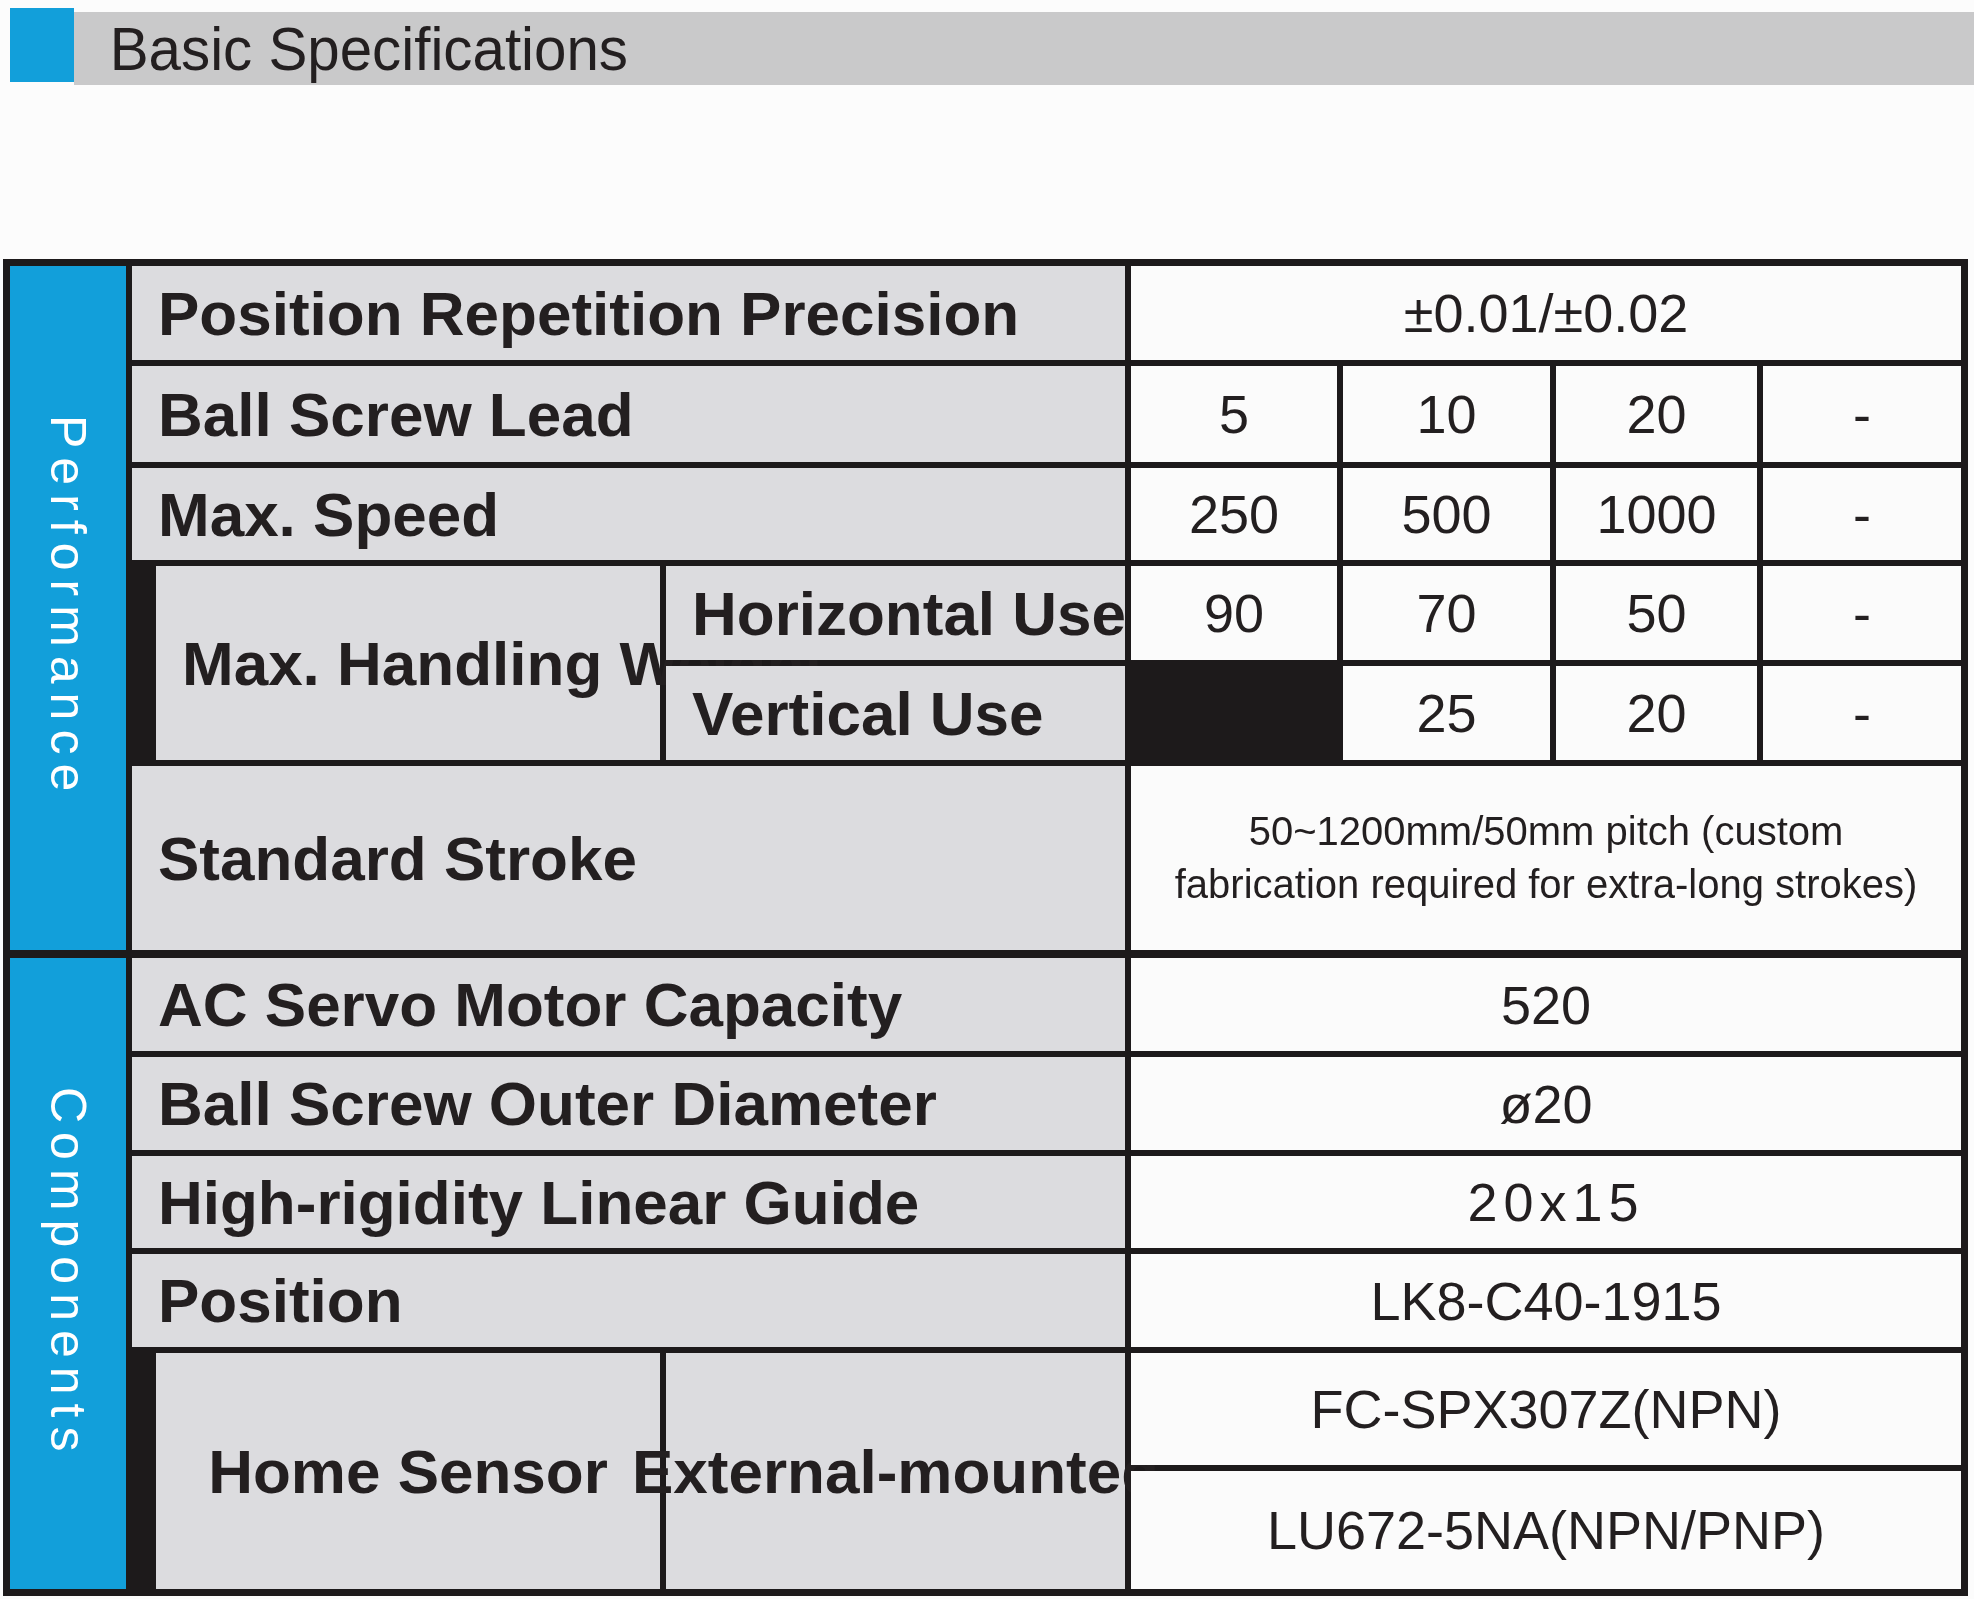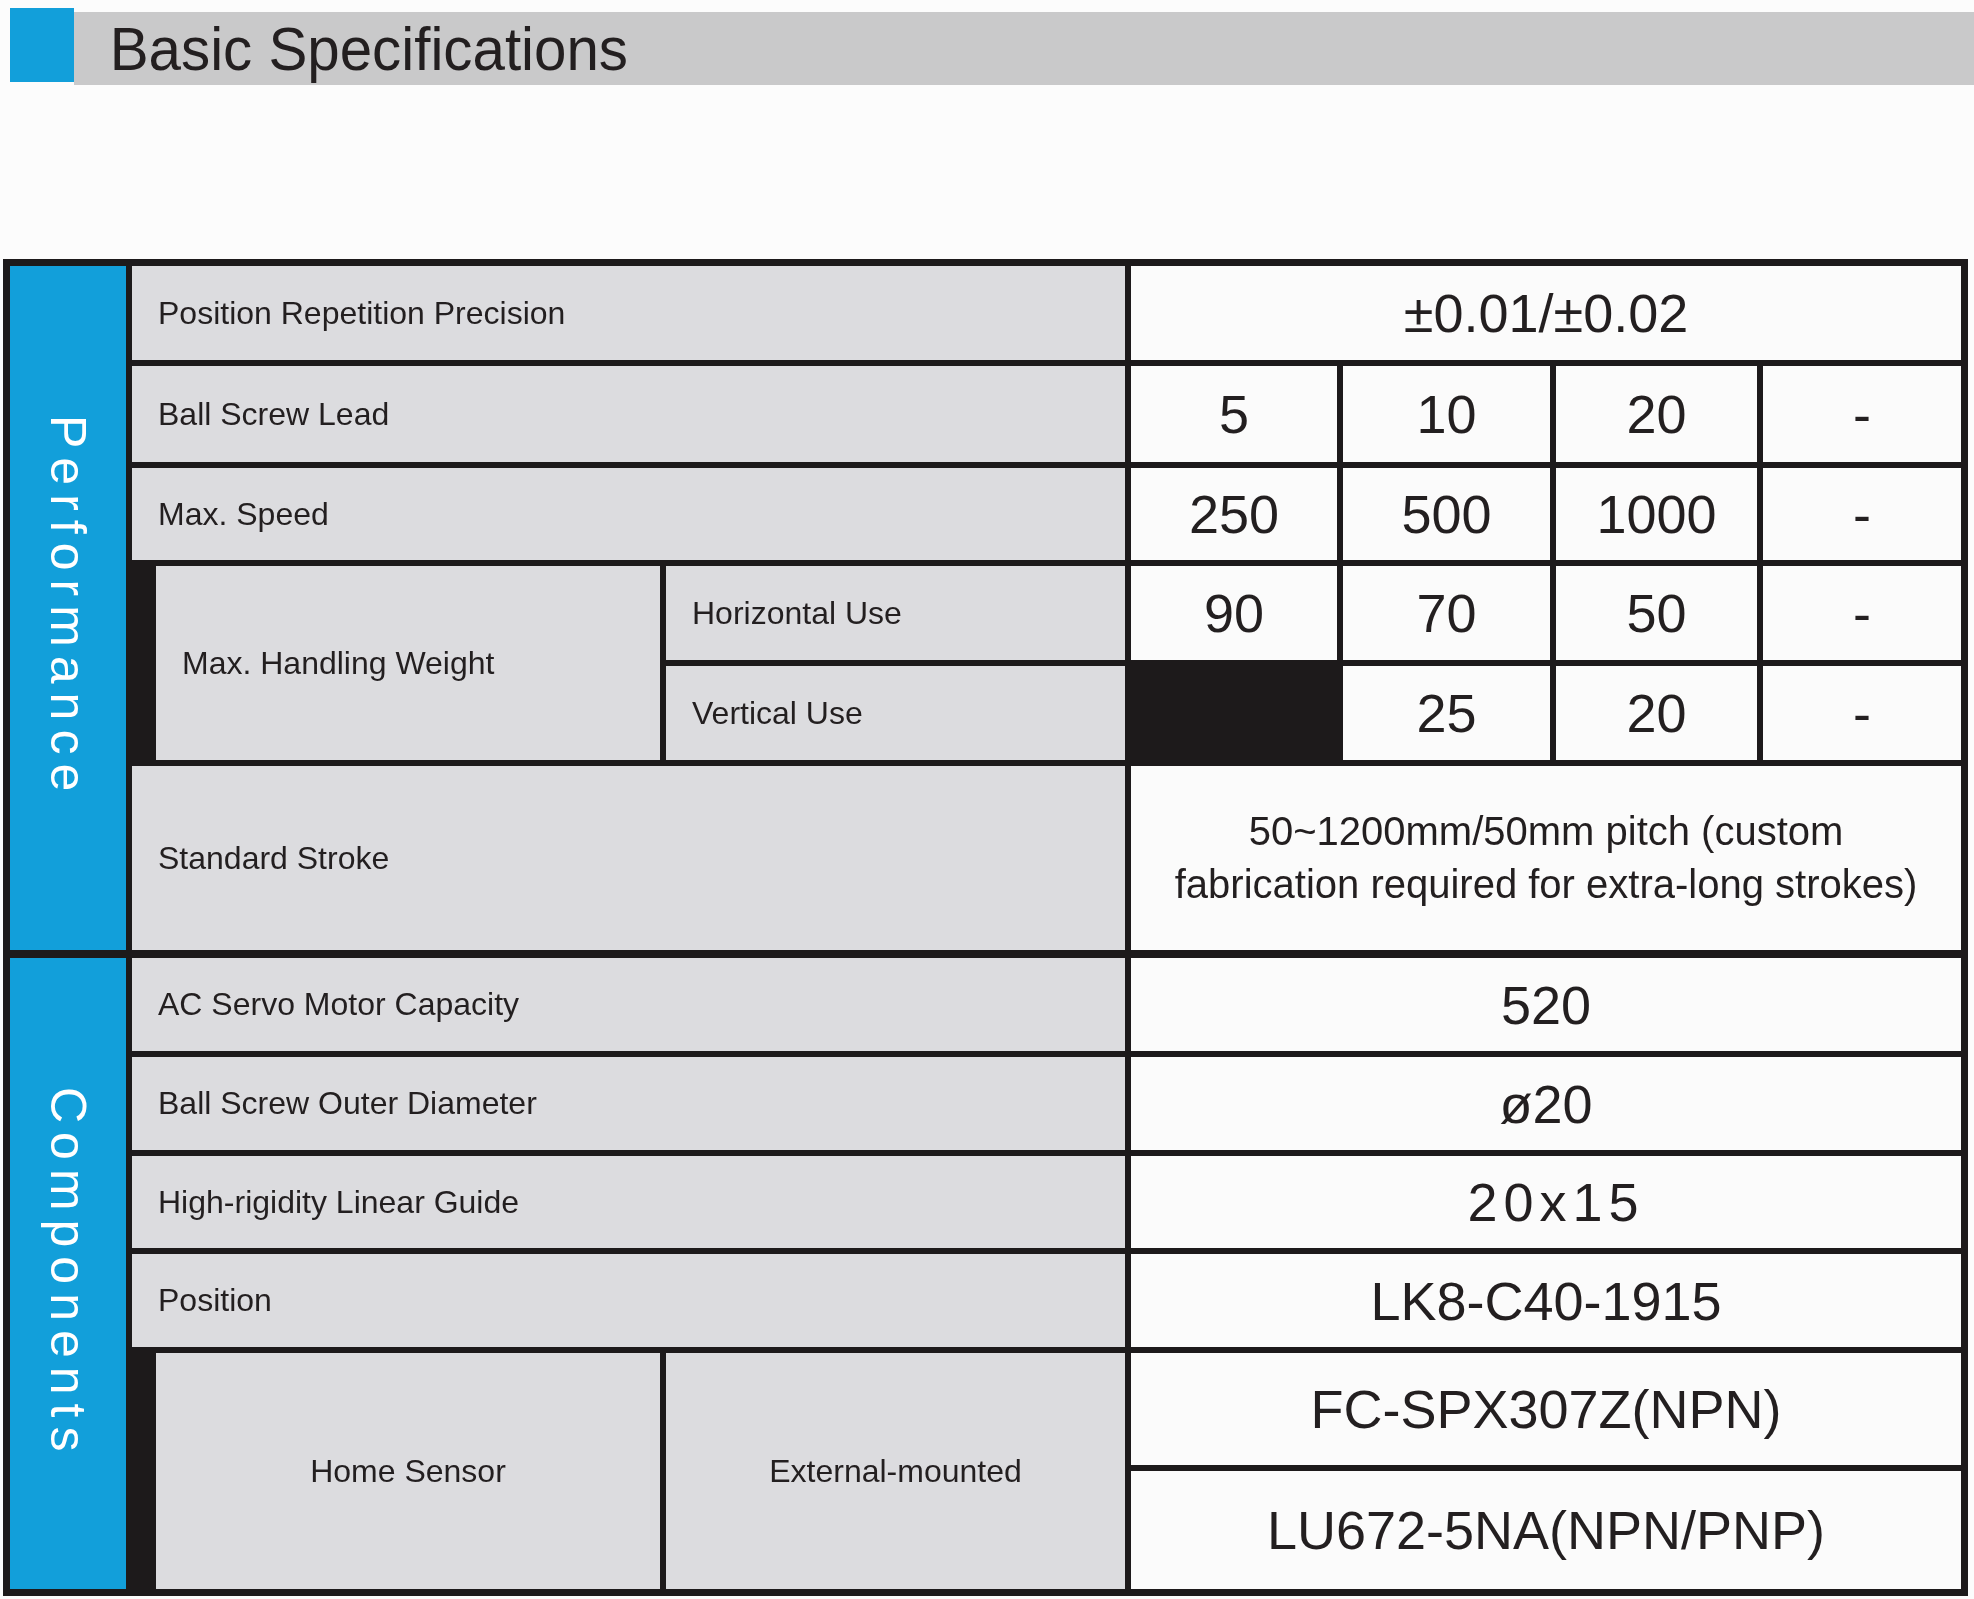--- a/index.html
+++ b/index.html
@@ -62,7 +62,7 @@
     background:var(--label-bg);
     display:flex;align-items:center;
     padding-left:26px;
-    font-size:32px;white-space:nowrap;
+    font-size:62px;white-space:nowrap;font-weight:bold;
   }
   .label.center{justify-content:center;padding-left:0;}
   .value{

